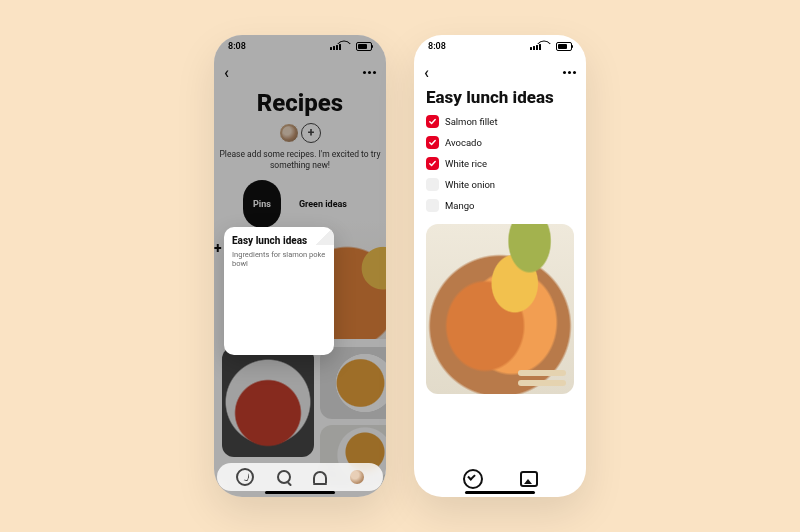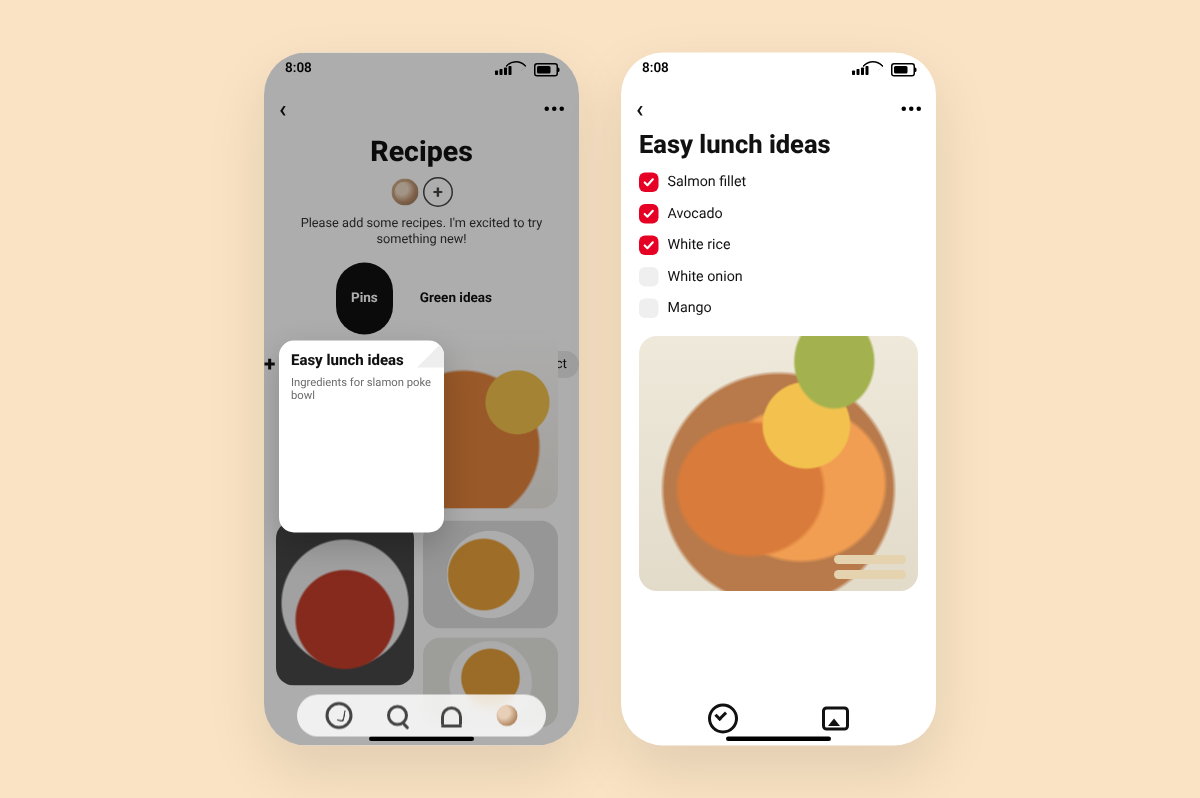--- a/index.html
+++ b/index.html
@@ -14,7 +14,7 @@
   }
   html,body{margin:0;height:100%;font-family:-apple-system,BlinkMacSystemFont,"Segoe UI",Roboto,Helvetica,Arial,sans-serif;color:var(--ink);}
   body{background:var(--bg);display:flex;align-items:center;justify-content:center;gap:28px;width:800px;height:532px;overflow:hidden;}
-  .phone{width:210px;height:462px;background:var(--white);border-radius:28px;position:relative;overflow:hidden;box-shadow:0 16px 40px rgba(0,0,0,.10);}
+  .phone{width:172px;height:462px;background:var(--white);border-radius:28px;position:relative;overflow:hidden;box-shadow:0 16px 40px rgba(0,0,0,.10);}
   .phone.dimmed::after{content:'';position:absolute;inset:0;background:var(--grey-overlay);pointer-events:none;z-index:30;}
   .status{position:absolute;top:0;left:0;right:0;height:22px;display:flex;align-items:center;justify-content:space-between;padding:0 14px;font-size:9px;font-weight:600;z-index:50;color:#000;}
   .status .right{display:flex;gap:3px;align-items:center;}

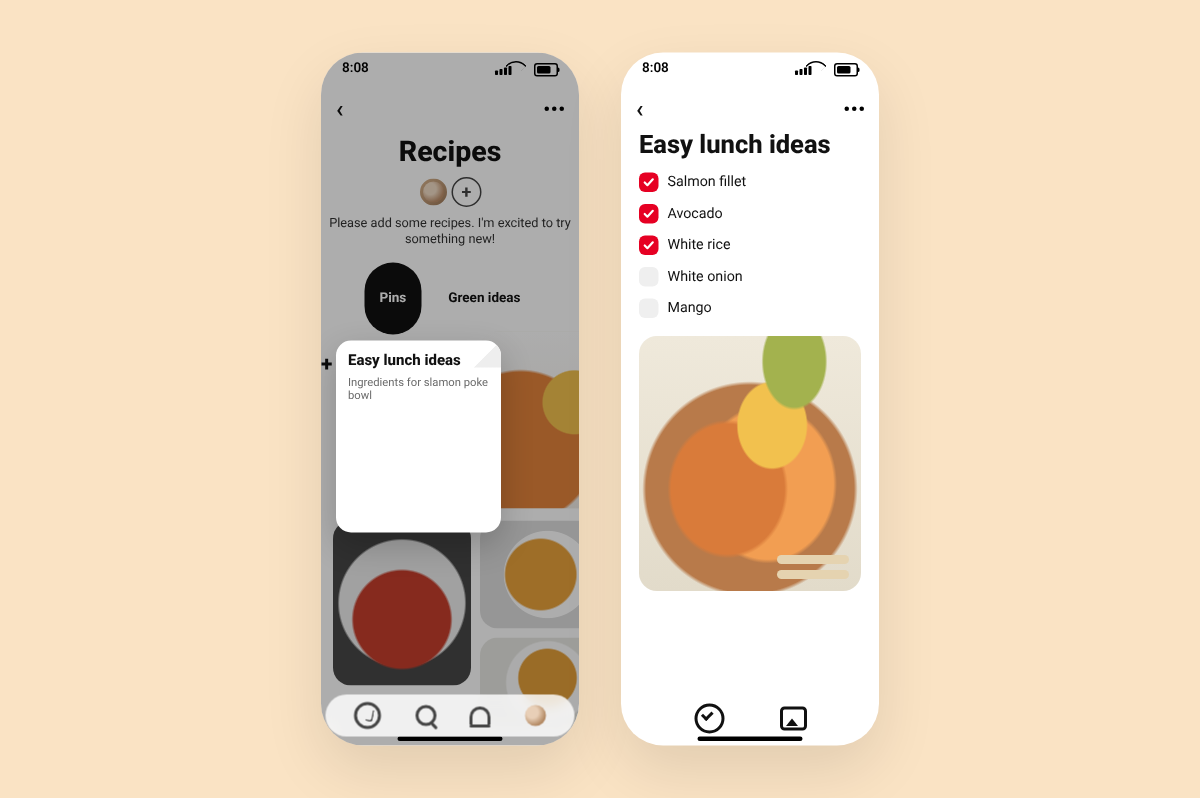--- a/index.html
+++ b/index.html
@@ -37,7 +37,7 @@
 
   
   .board{position:absolute;top:50px;left:0;right:0;bottom:0;display:flex;flex-direction:column;align-items:center;}
-  .board-title{font-size:19px;font-weight:800;text-align:center;margin-top:4px;}
+  .board-title{font-size:24px;font-weight:800;text-align:center;margin-top:4px;}
   .collab{margin-top:6px;display:flex;align-items:center;gap:2px;}
   .avatar{width:18px;height:18px;border-radius:50%;background:linear-gradient(135deg,#d9b58e,#a07a5a);border:1.5px solid #fff;position:relative;}
   .avatar::after{content:'';position:absolute;inset:2px;border-radius:50%;background:radial-gradient(circle at 35% 35%,#f1dcc6 30%,#bd8f6b 70%);}

